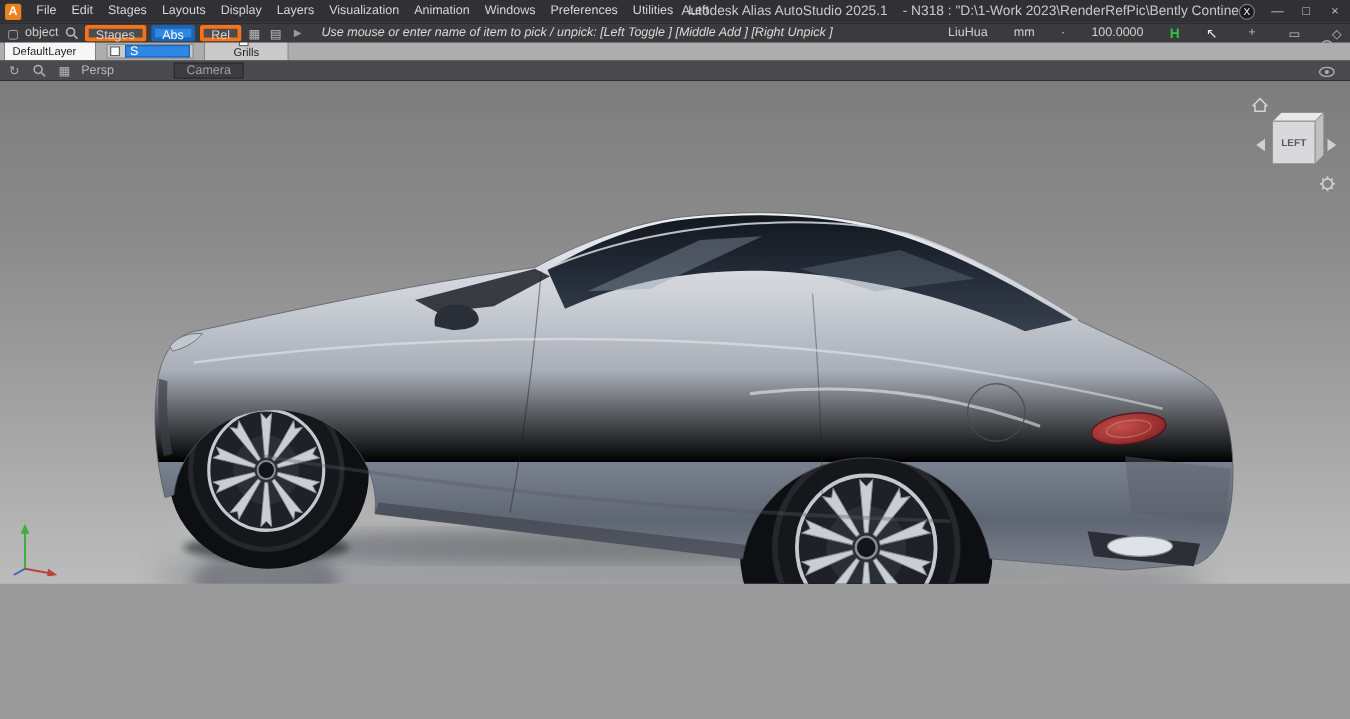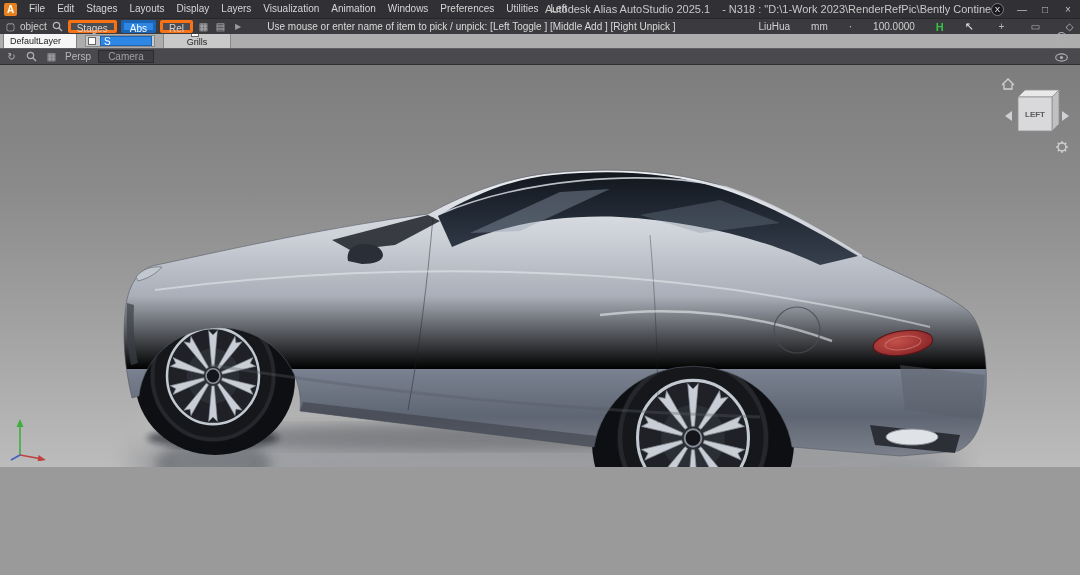--- a/index.html
+++ b/index.html
@@ -27,7 +27,7 @@
   .abs-btn { background: #2e86e5; border-color: #1c64b4; color: #fff; }
   .mini-icon { color: #b9b9bd; font-size: 10px; width: 13px; text-align: center; }
   .prompt-arrow { color: #9a9a9e; font-size: 8px; margin-left: 4px; }
-  .prompt { color: #dadada; margin-left: 22px; white-space: nowrap; }
+  .prompt { color: #dadada; margin-left: 12px; white-space: nowrap; font-style: italic; }
   .toolbar-right { position: absolute; right: 4px; display: flex; align-items: center; gap: 21px; }
   .h-badge { color: #35c244; font-weight: bold; font-size: 11px; }
   .cursor-glyph { color: #ececec; font-size: 11px; }

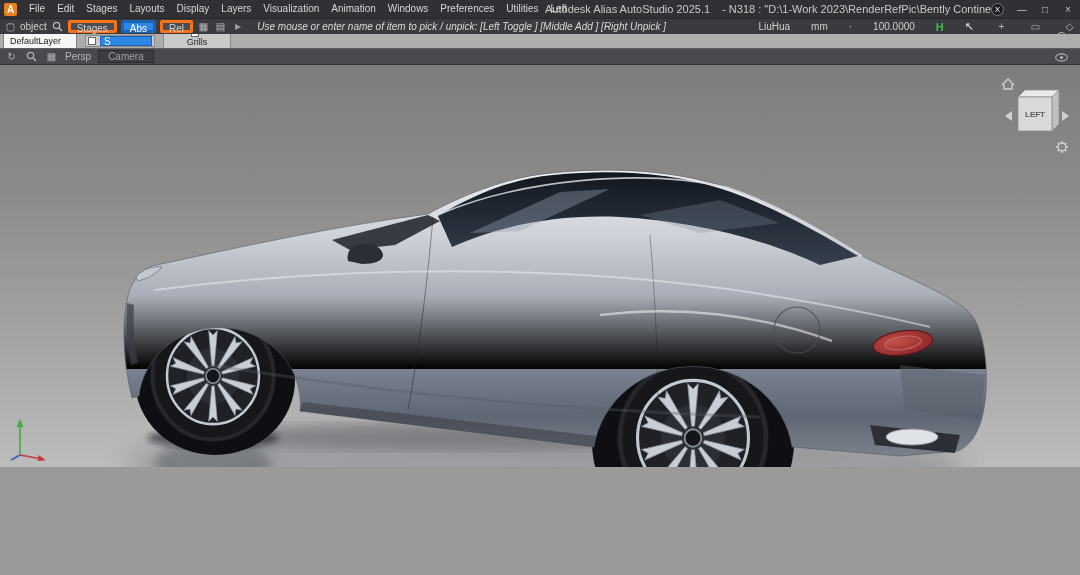--- a/index.html
+++ b/index.html
@@ -46,7 +46,7 @@
   .vp-header { height: 17px; background: #4a4a4e; display: flex; align-items: center; color: #b8b8b8;
                gap: 7px; padding: 0 5px; position: relative; border-top: 1px solid #5e5e62; border-bottom: 1px solid #303034; }
   .vp-icon { width: 13px; height: 13px; display: flex; align-items: center; justify-content: center; color: #b0b0b4; }
-  .camera-btn { background: #3d3d41; border: 1px solid #2c2c30; color: #9fa0a3; padding: 0 9px; height: 13px; line-height: 11px; cursor: default; }
+  .camera-btn { background: #3d3d41; border: 1px solid #2c2c30; color: #9fa0a3; padding: 0 9px; height: 13px; line-height: 11px; cursor: default; margin-left: 41px; }
   .vp-right { position: absolute; right: 6px; display: flex; align-items: center; gap: 8px; flex-direction: column; }
 
   

